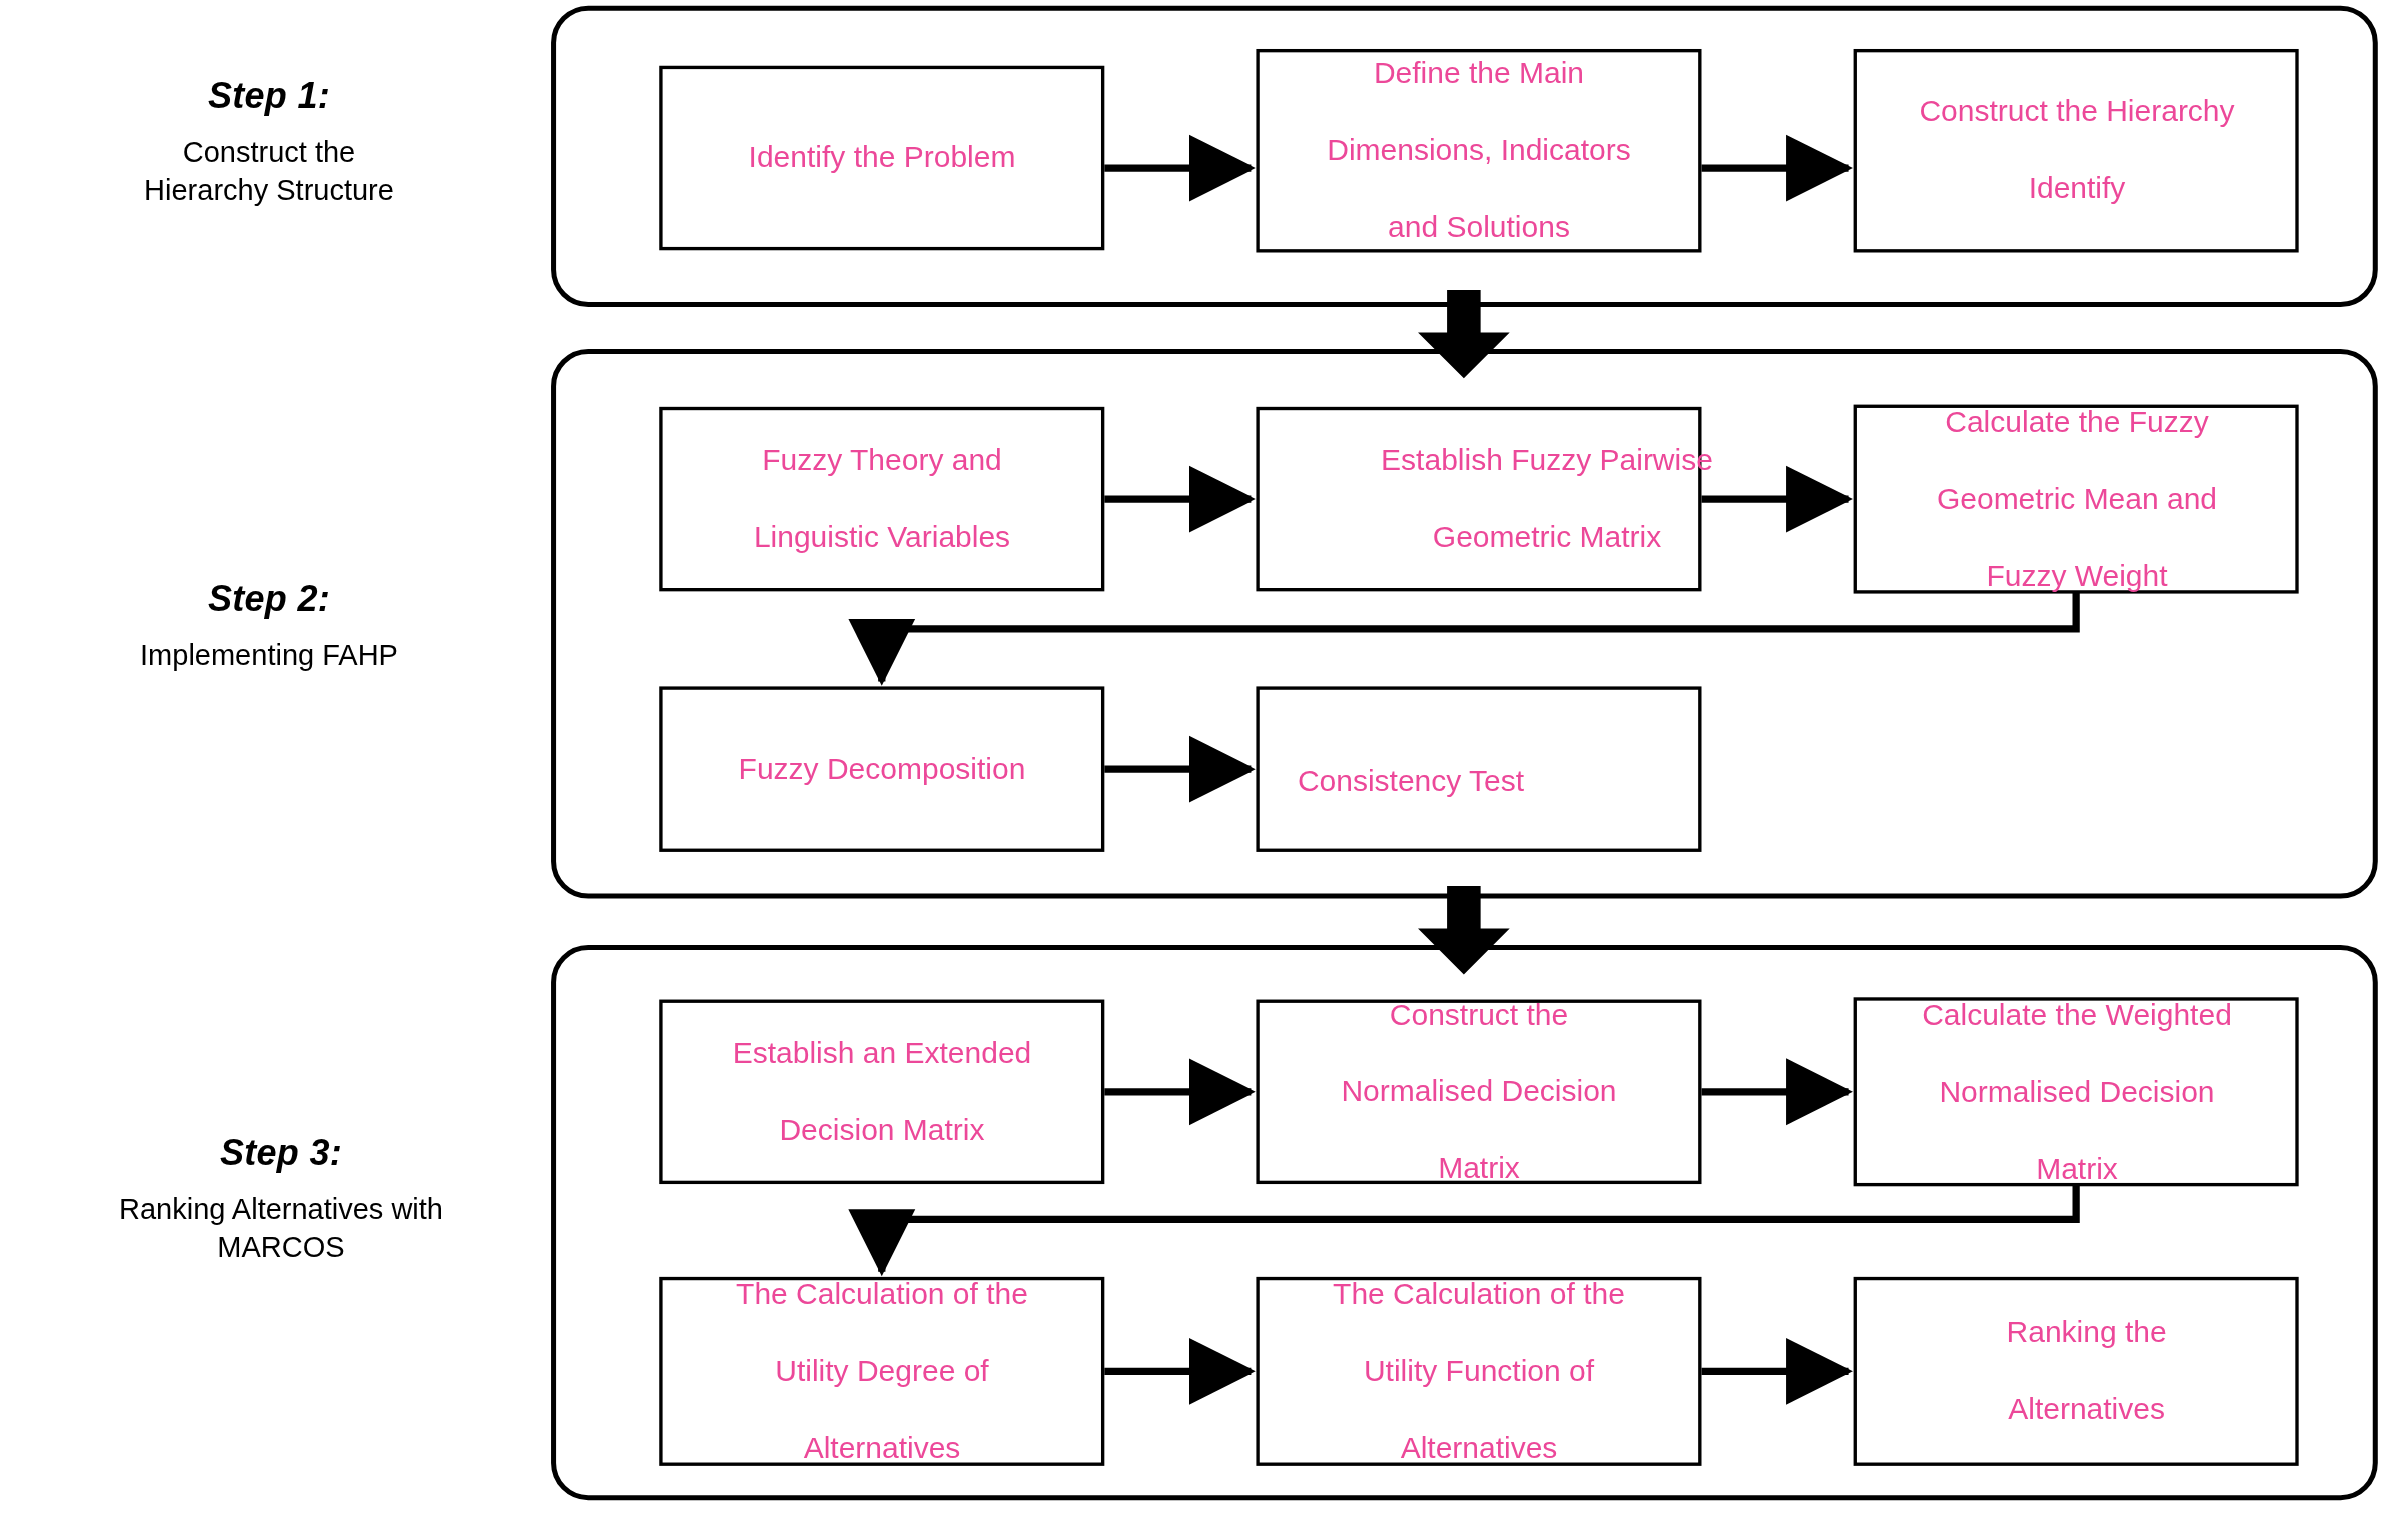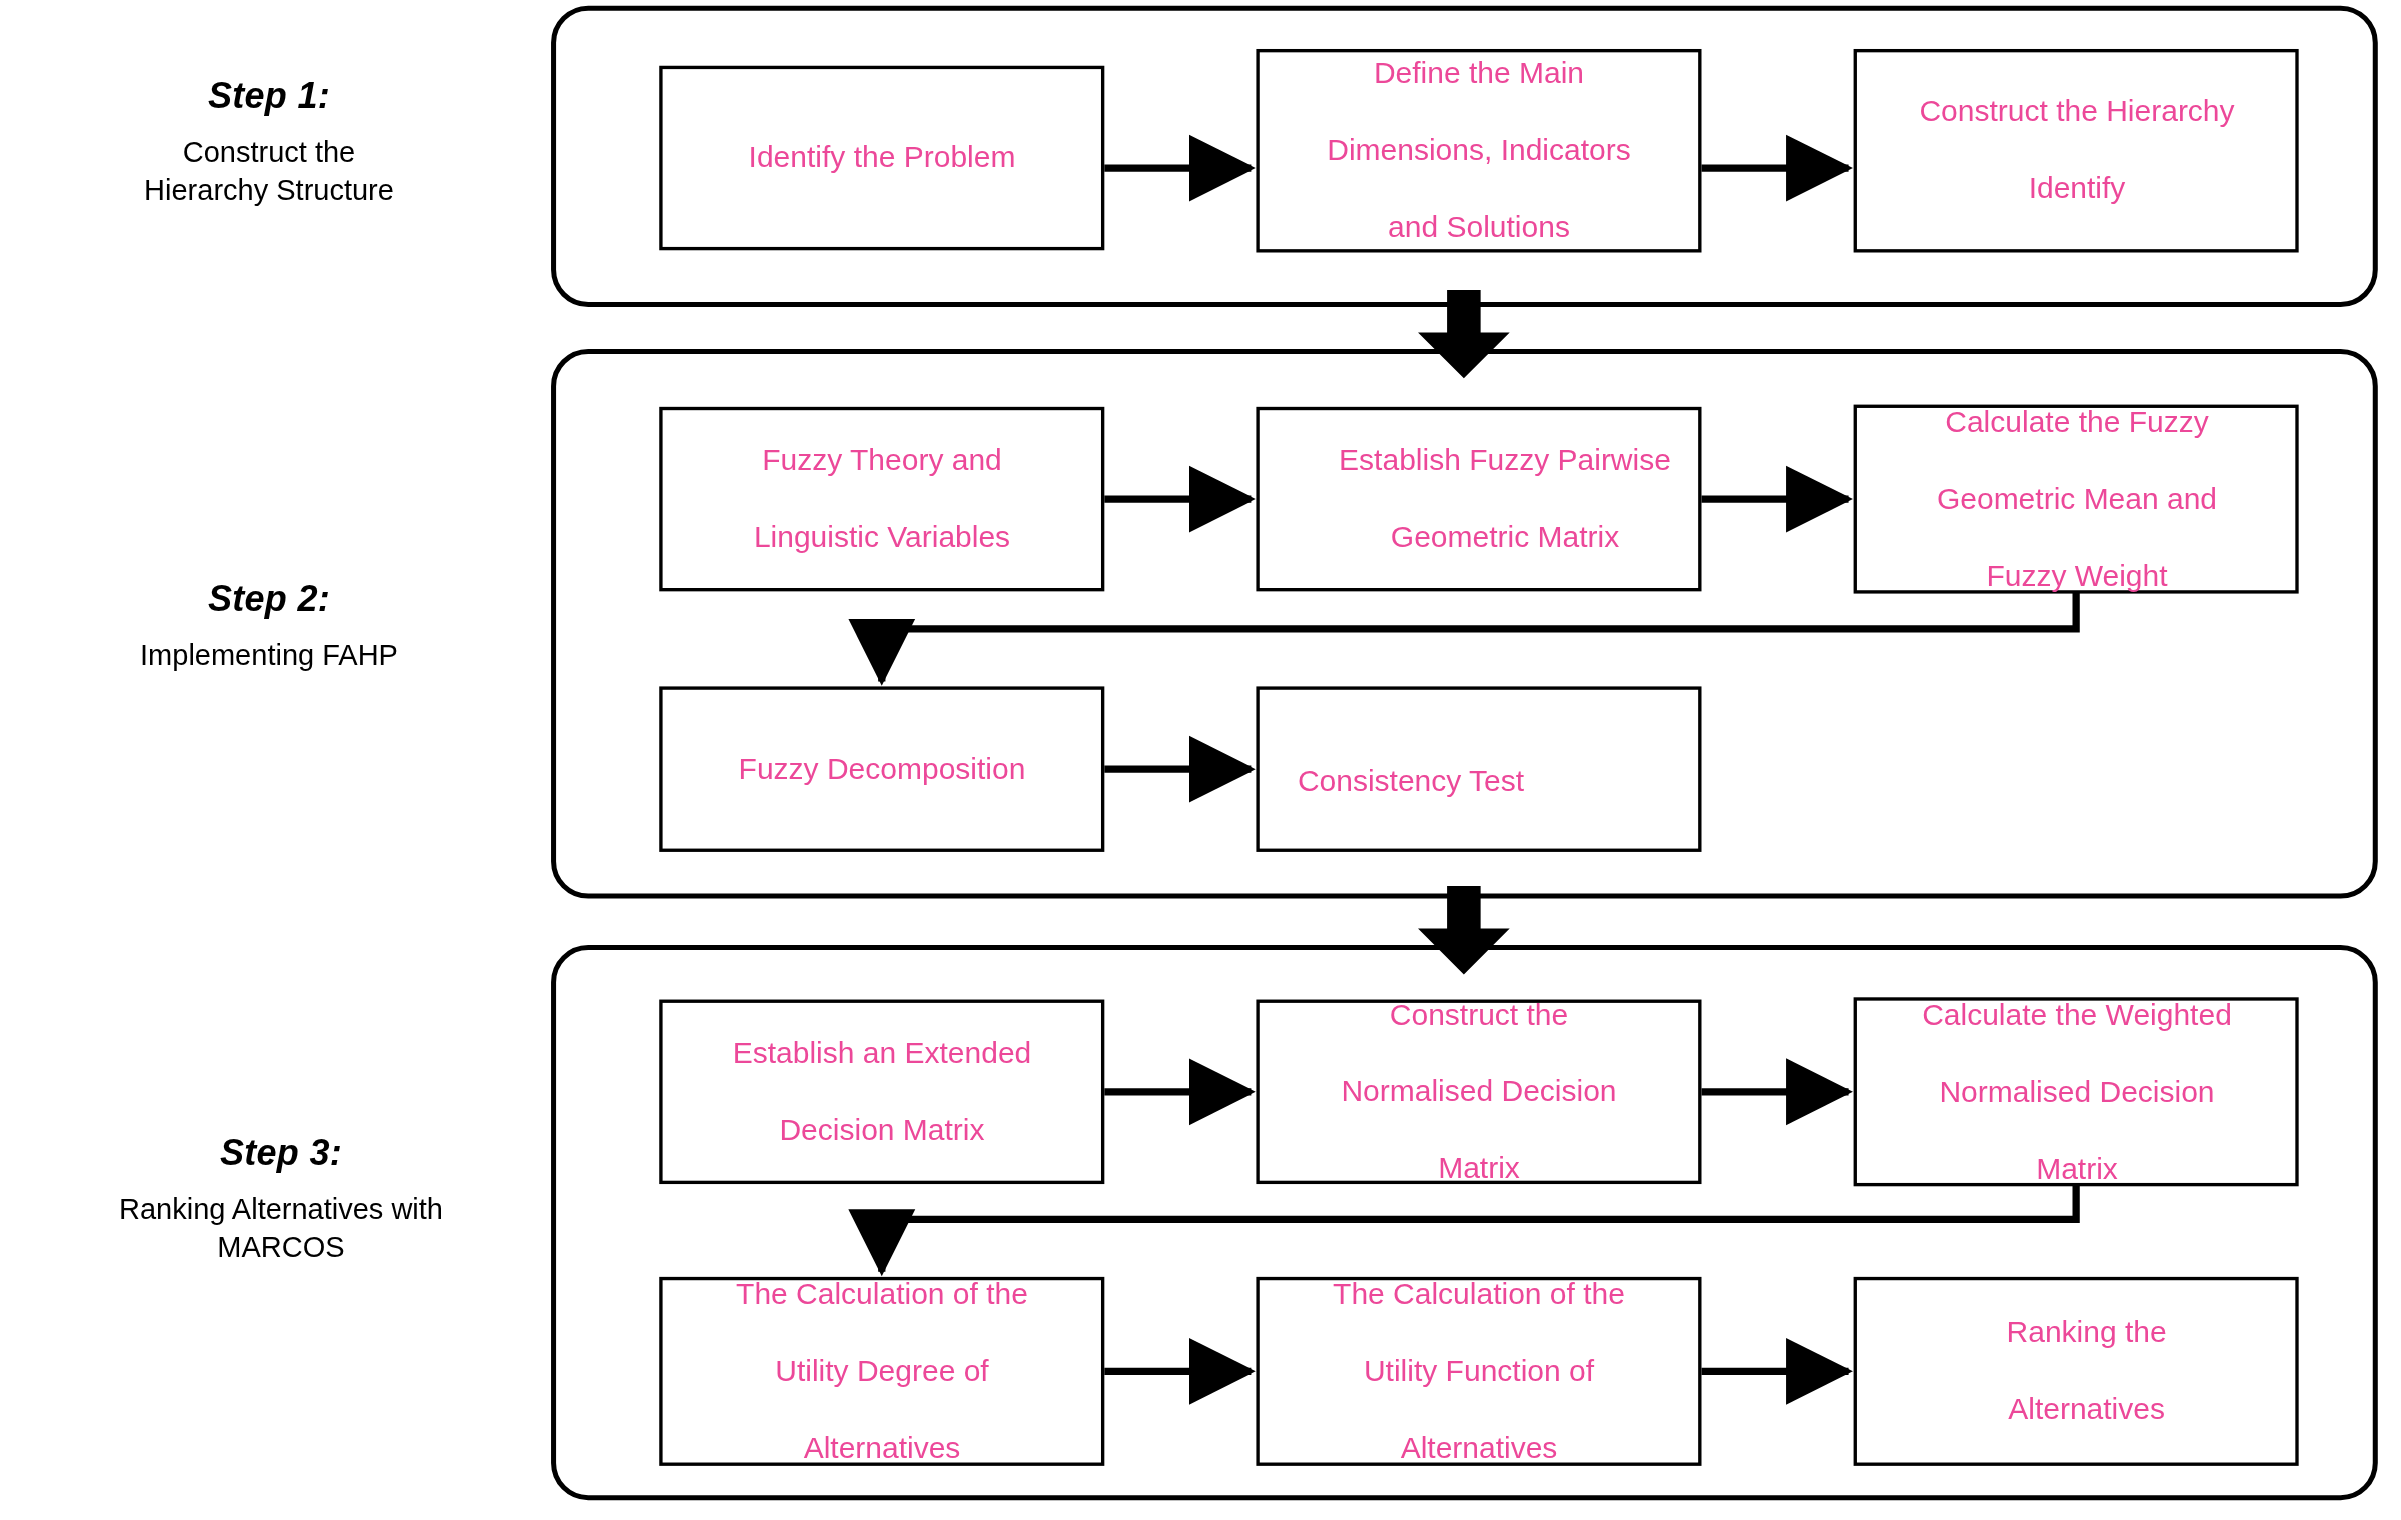--- a/index.html
+++ b/index.html
@@ -127,7 +127,7 @@
     </span>
   </div>
 
-  <div class="node" style="left:1284px;top:408px;width:442px;height:181px;border-color:transparent;background:transparent;">
+  <div class="node" style="left:1326px;top:408px;width:442px;height:181px;border-color:transparent;background:transparent;">
     <span>
       <span>Establish Fuzzy Pairwise</span><br>
       <span>Geometric Matrix</span>

